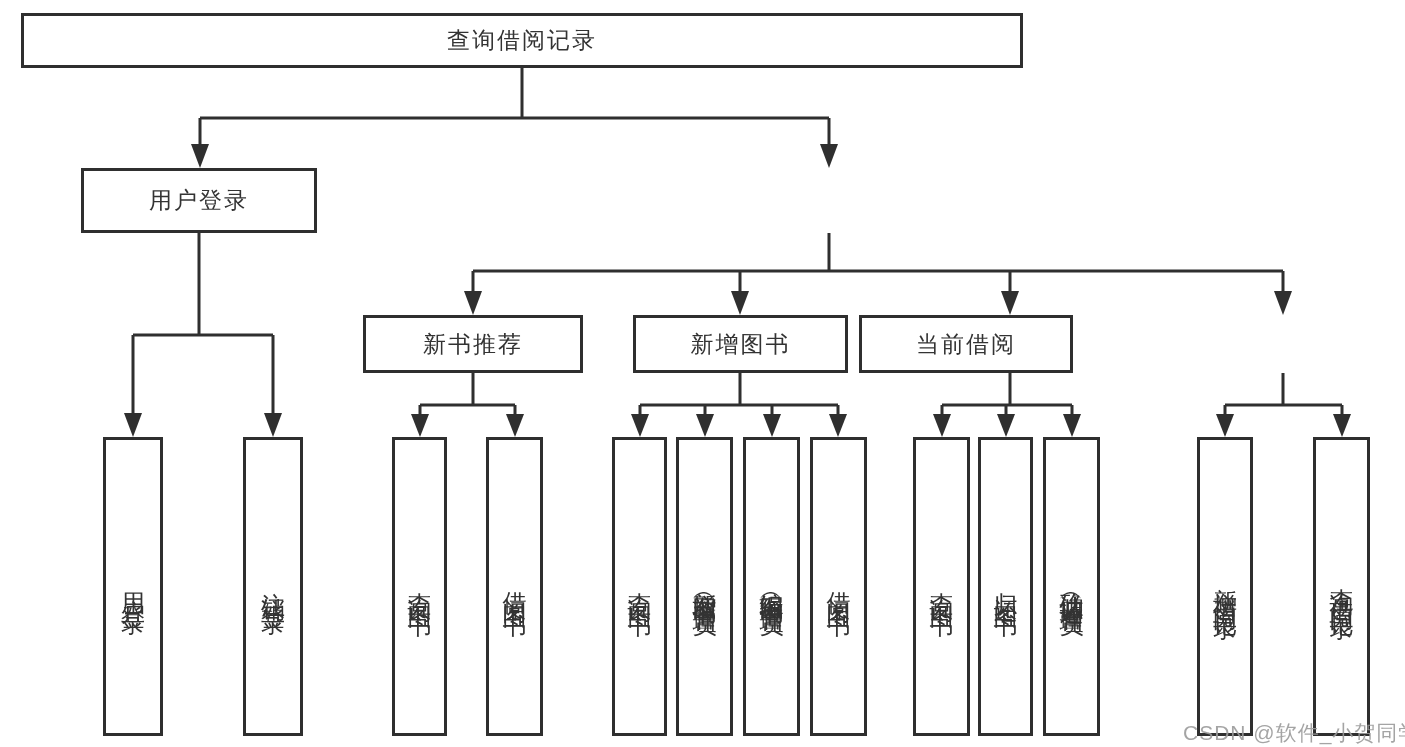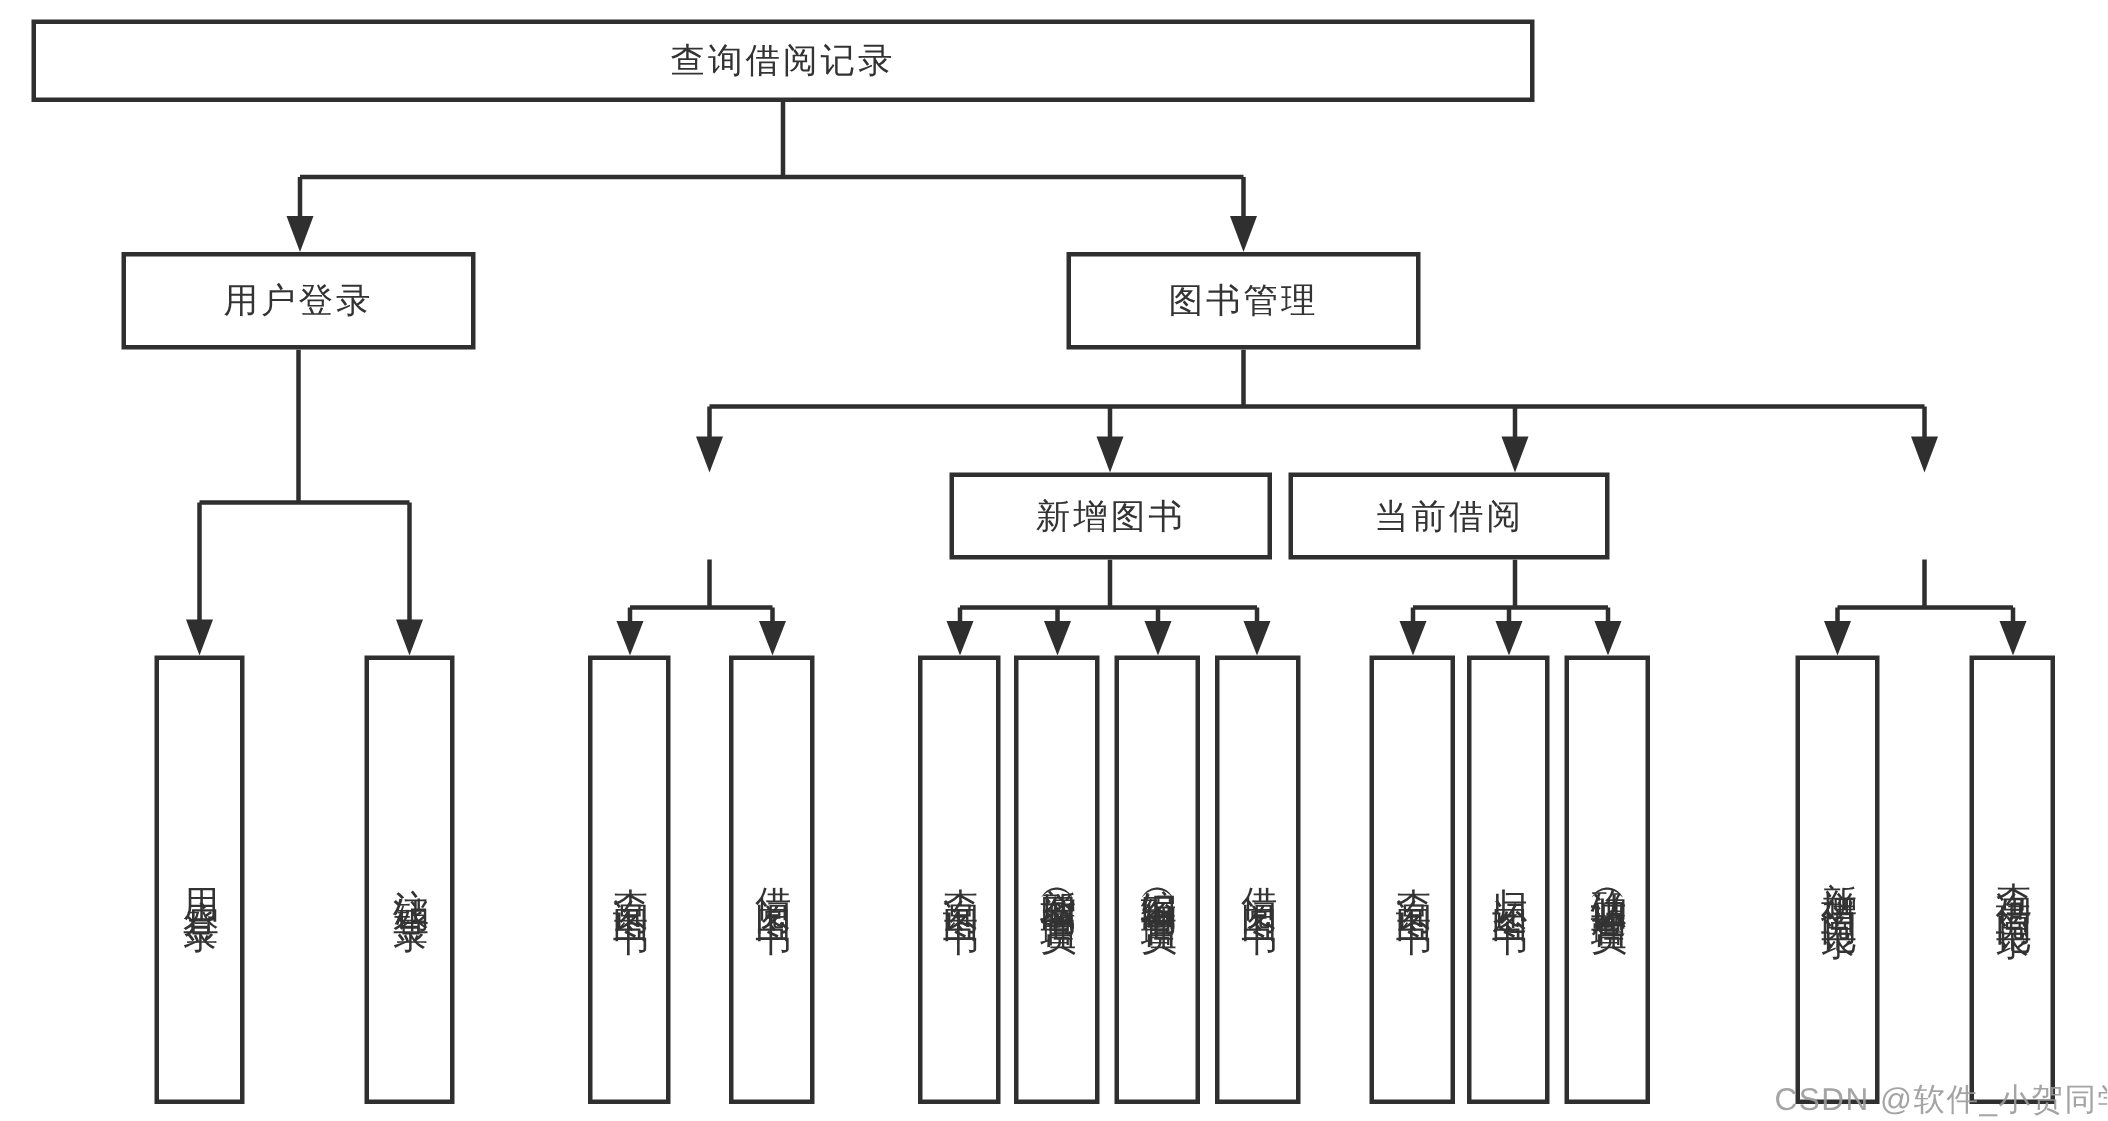--- a/index.html
+++ b/index.html
@@ -99,9 +99,6 @@
   <div class="node" style="left:81px;top:168px;width:236px;height:65px;">
     <span class="h-label">用户登录</span>
   </div>
-  <div class="node" style="left:711px;top:168px;width:236px;height:65px;">
-    <span class="h-label">图书管理</span>
-  </div>
 
   <div class="node" style="left:633px;top:315px;width:215px;height:58px;">
     <span class="h-label">新增图书</span>

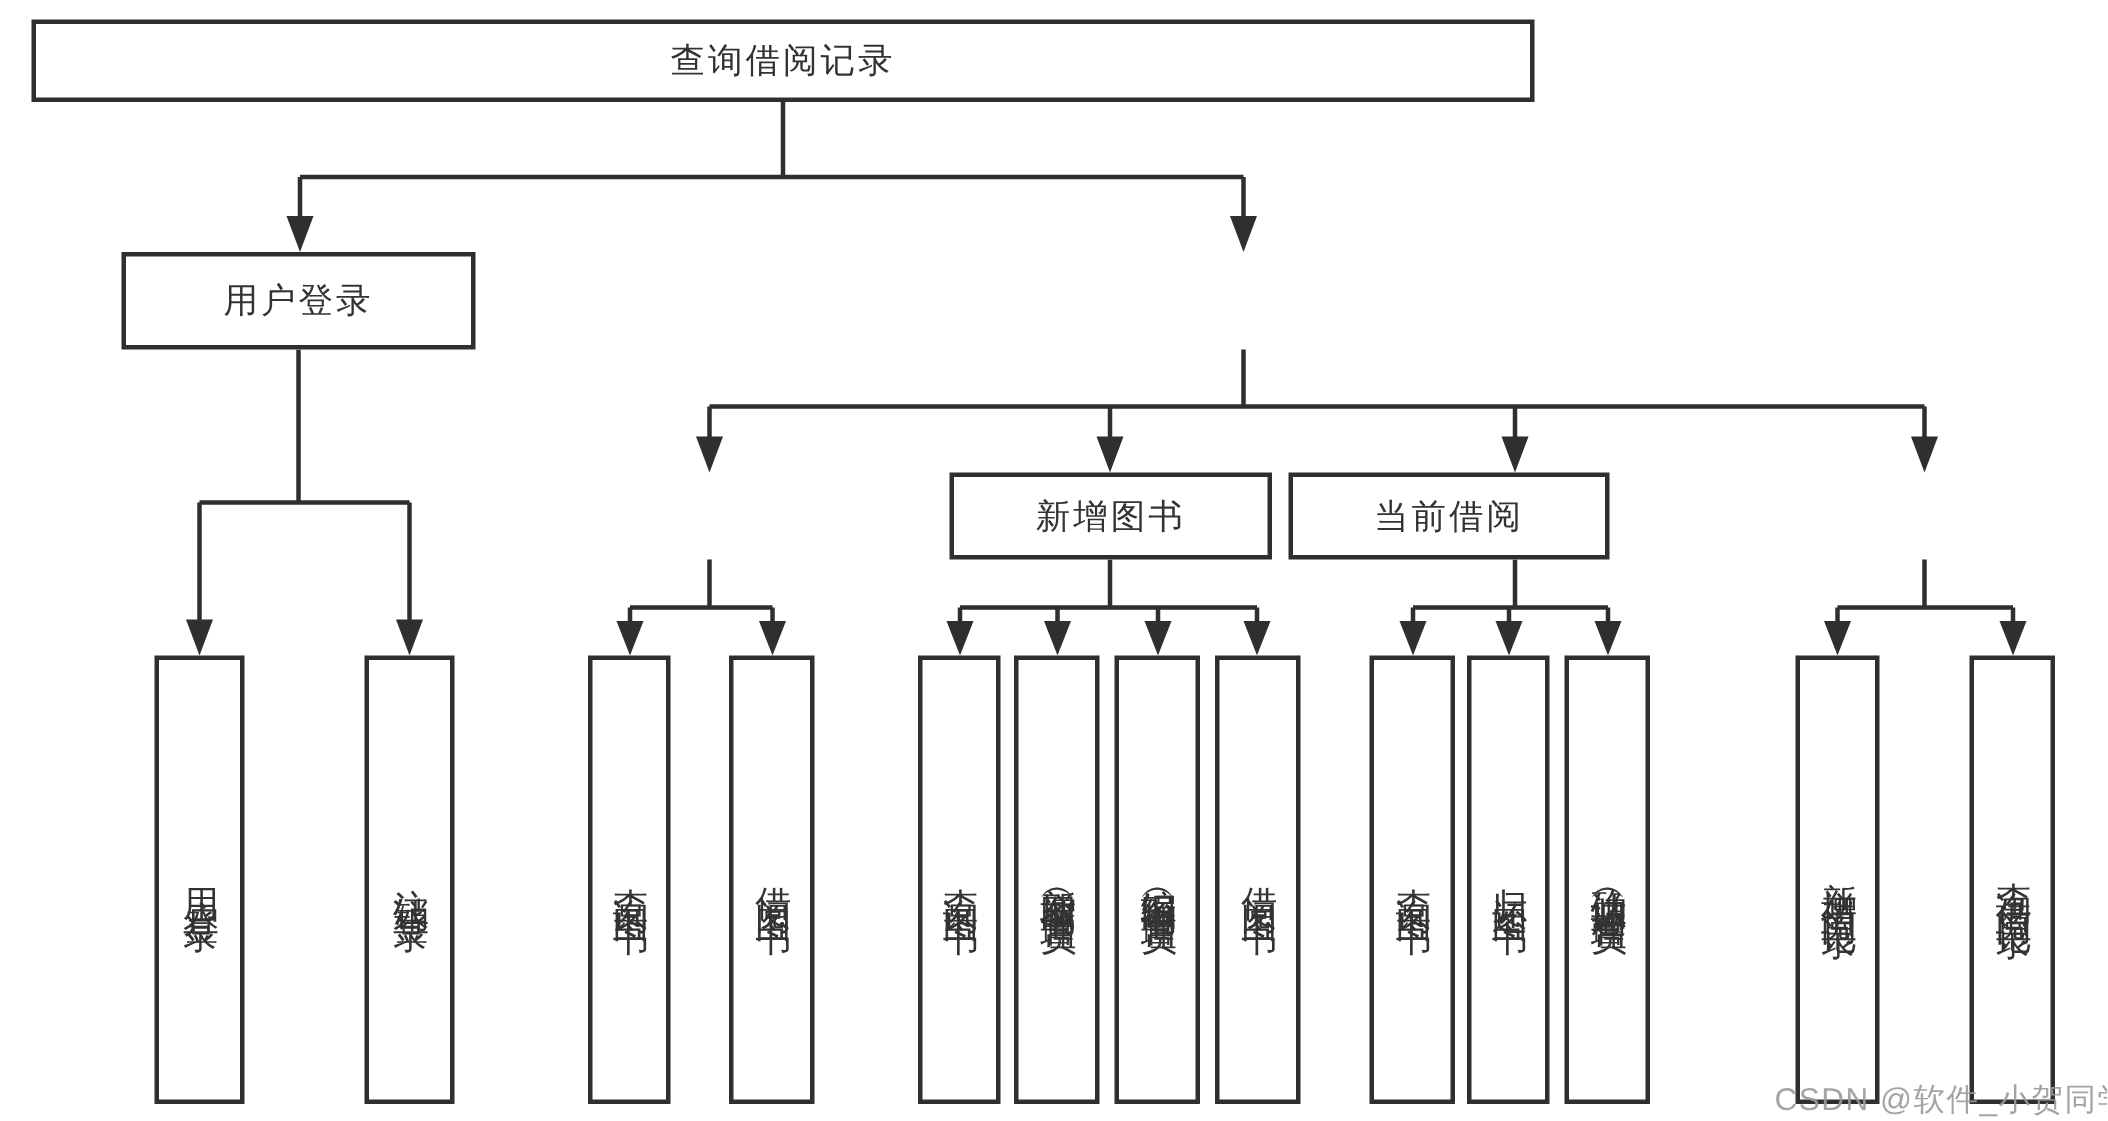--- a/index.html
+++ b/index.html
@@ -100,6 +100,9 @@
     <span class="h-label">用户登录</span>
   </div>
 
+  <div class="node" style="left:363px;top:315px;width:220px;height:58px;">
+    <span class="h-label">新书推荐</span>
+  </div>
   <div class="node" style="left:633px;top:315px;width:215px;height:58px;">
     <span class="h-label">新增图书</span>
   </div>

